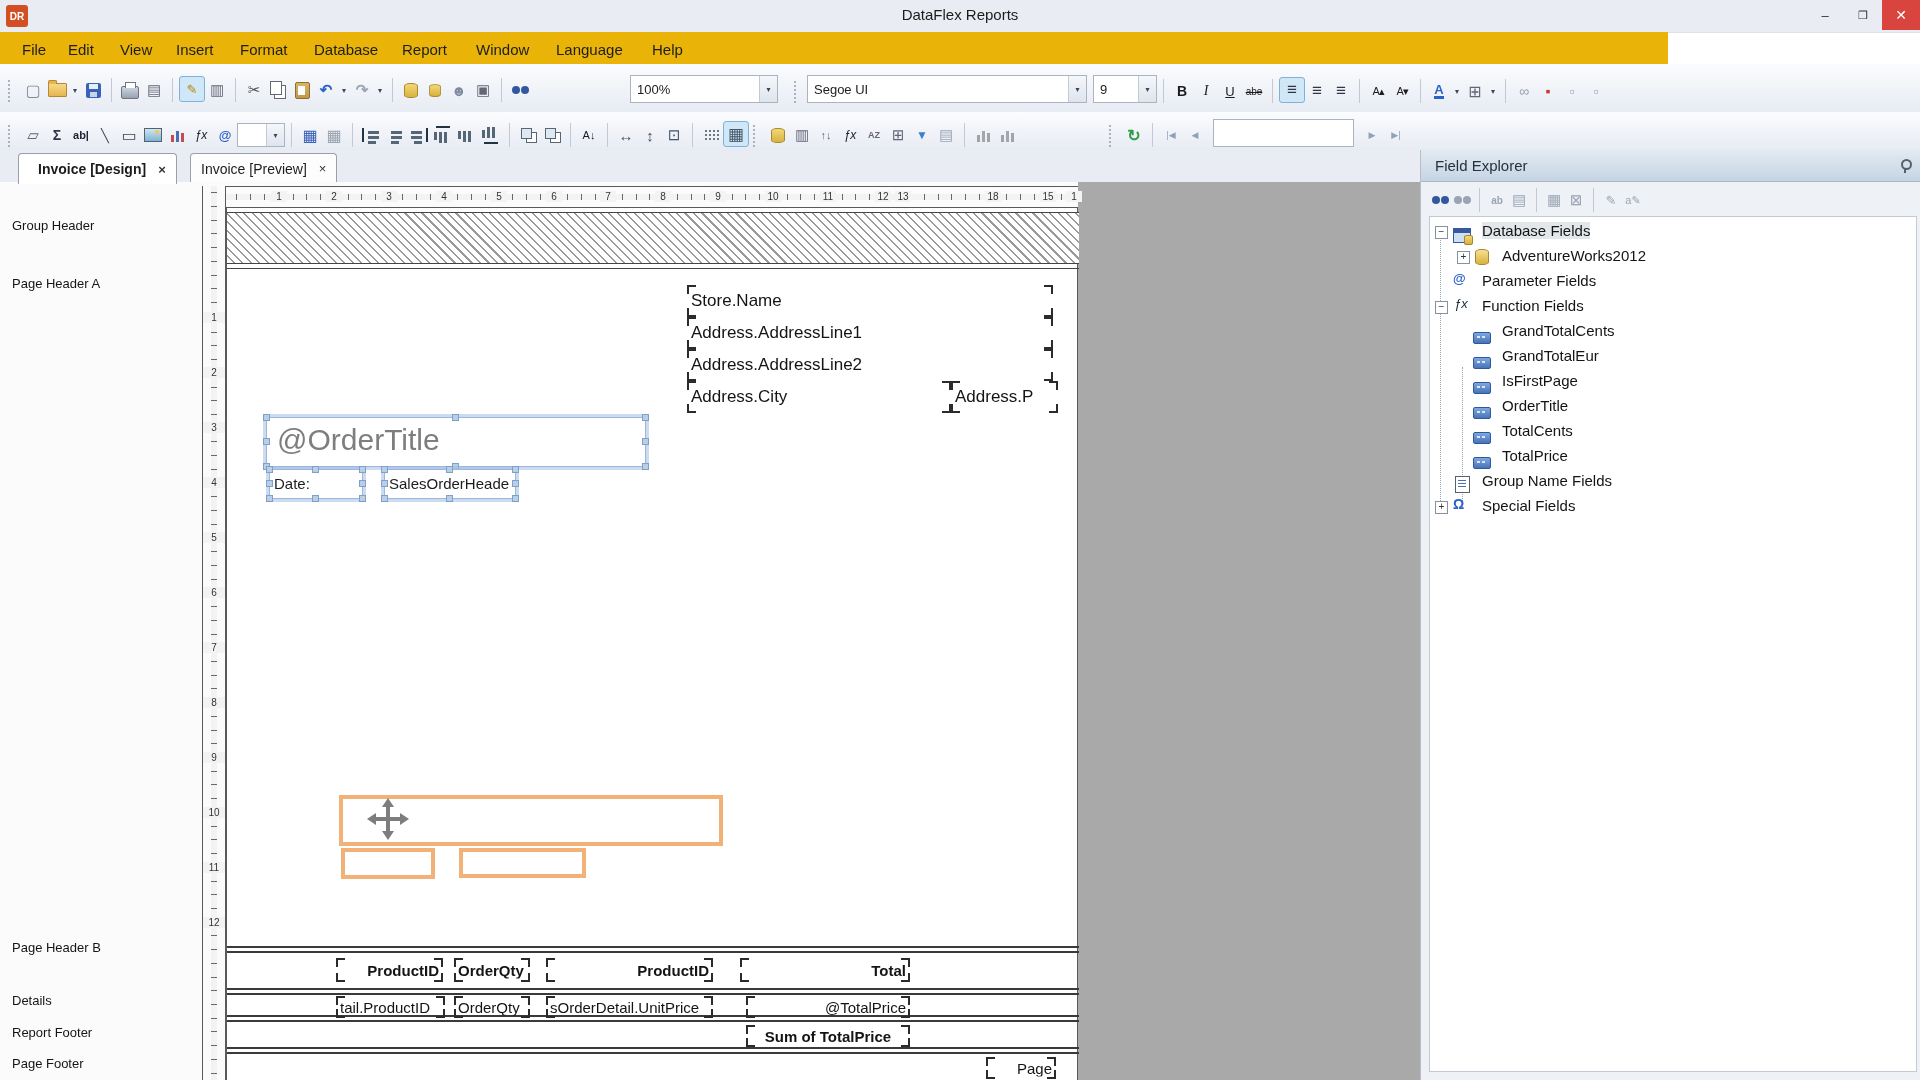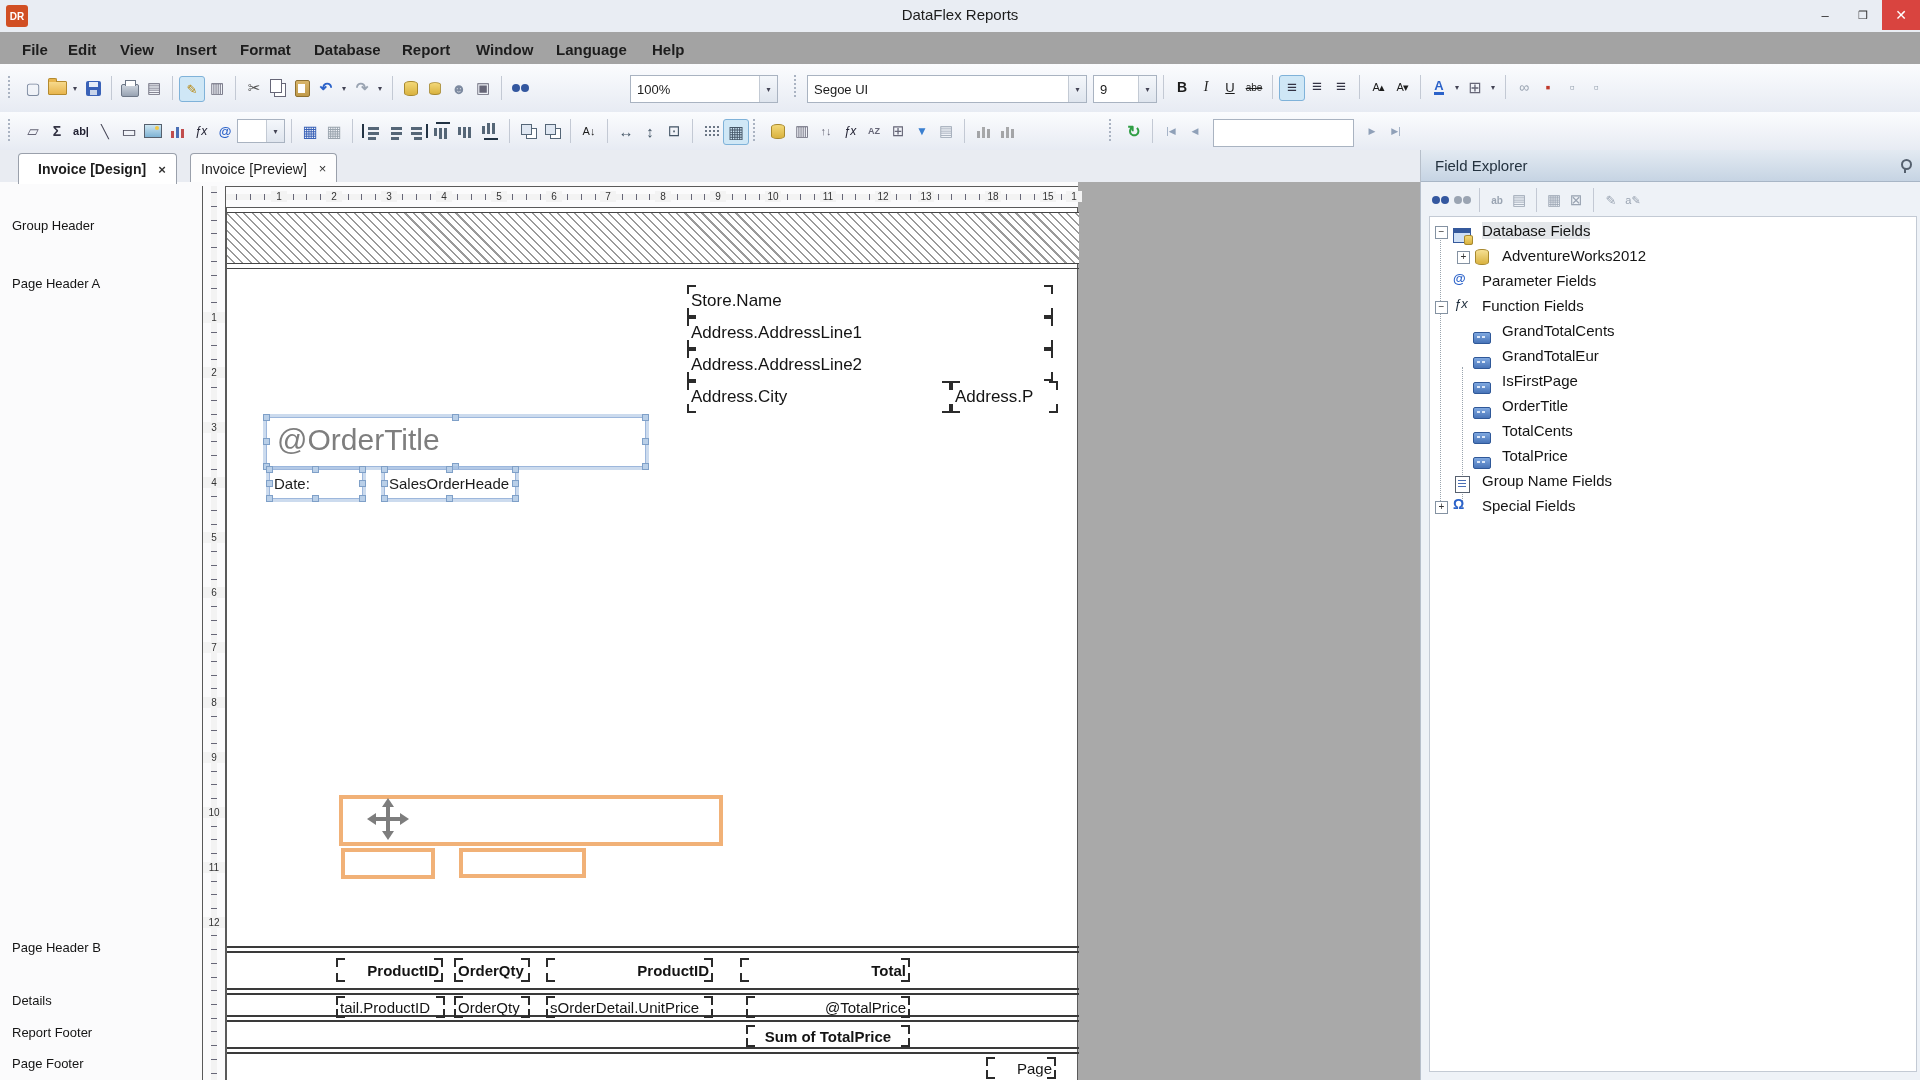--- a/index.html
+++ b/index.html
@@ -16,7 +16,7 @@
   .winbtn.close{left:1882px;width:38px;background:#d9443f;color:#fff;font-size:14px;}
   .winbtn.min::before{content:"–";} .winbtn.max::before{content:"❒";font-size:11px;} .winbtn.close::before{content:"✕";}
   
-  .menubar{position:absolute;left:0;top:32px;width:1920px;height:32px;background:#a3a3a3;border-bottom:1px solid #e2e6ee;font-weight:bold;}
+  .menubar{position:absolute;left:0;top:32px;width:1668px;height:32px;background:#eab308;border-bottom:1px solid #e2e6ee;}
   .grip{width:5px;height:22px;border-left:2px dotted #aab3c2;margin:0 6px 0 4px;}
   .menuitem{position:absolute;top:7px;font-size:15px;color:#1d1d1d;padding:2px 6px;cursor:default;}
   

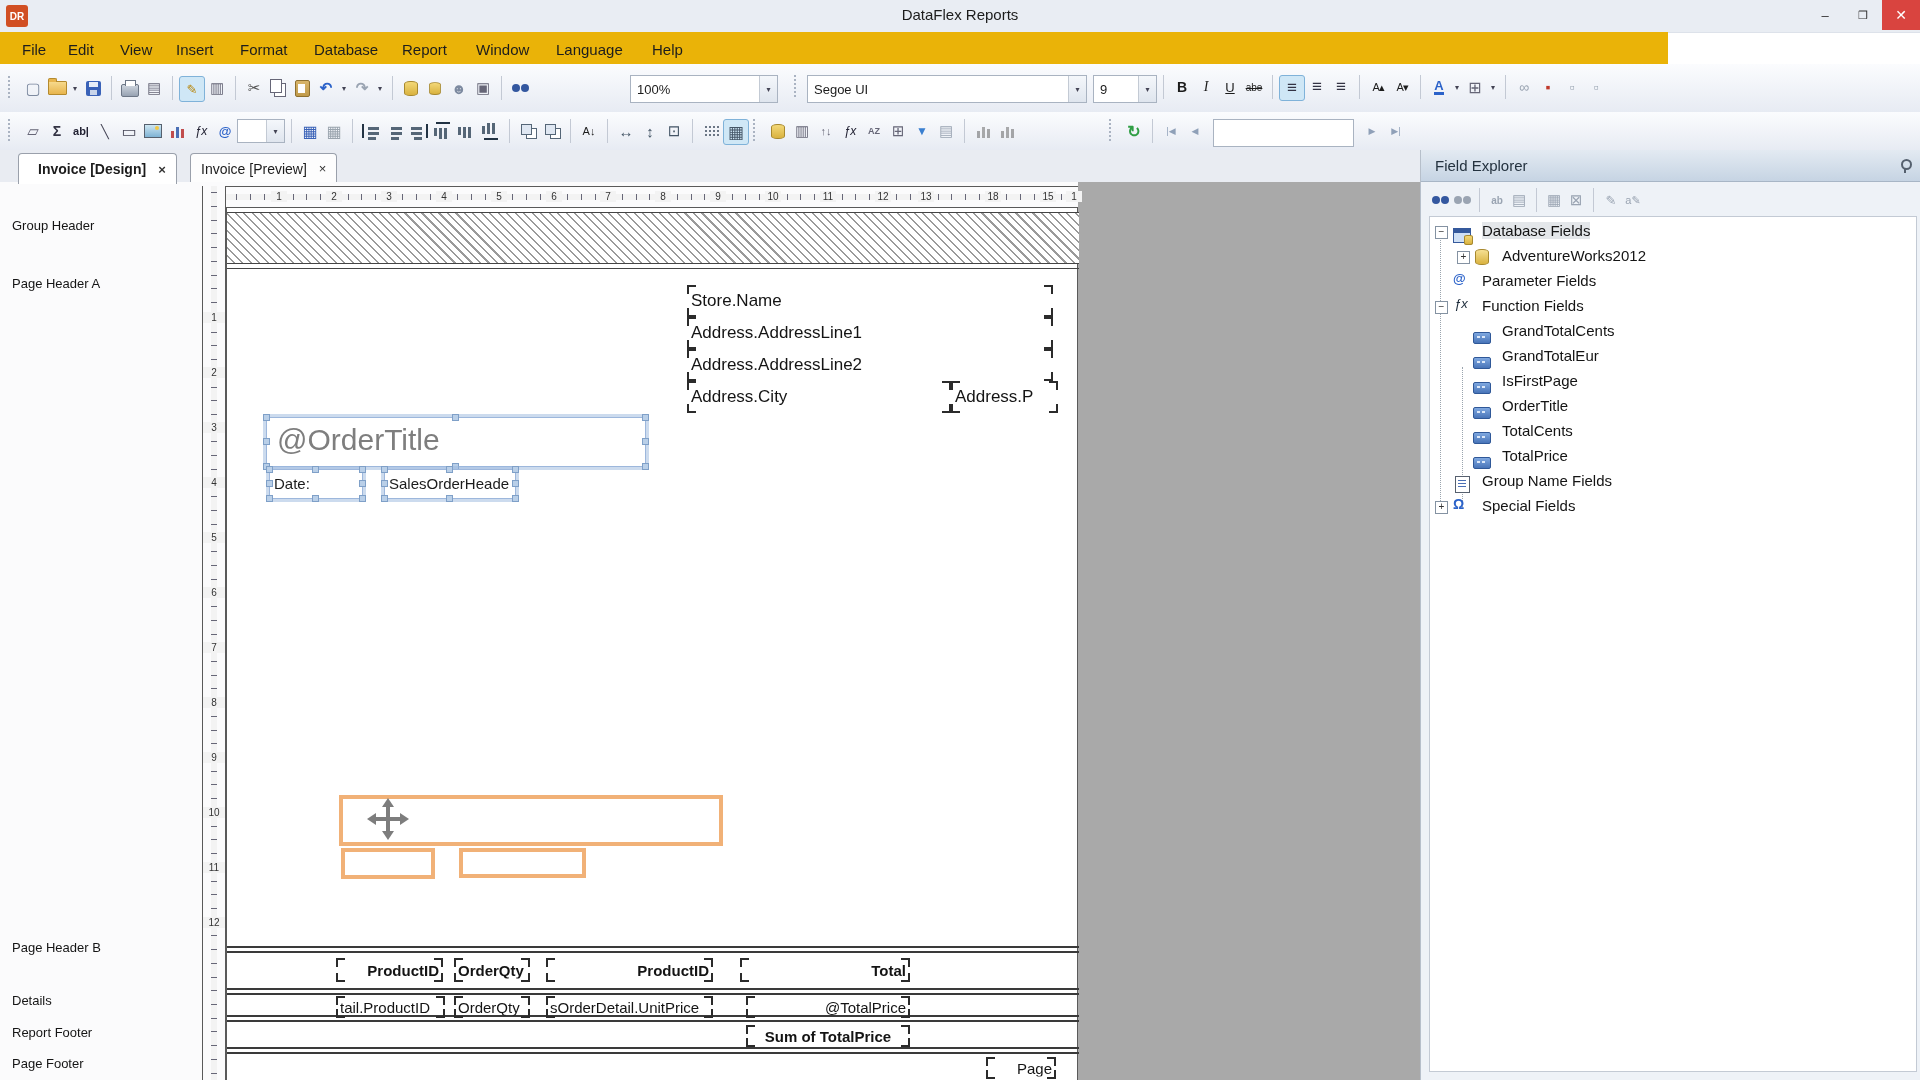--- a/index.html
+++ b/index.html
@@ -22,7 +22,7 @@
   
   .tbar{position:absolute;left:0;width:1920px;background:linear-gradient(#fbfcfe,#e7ebf3);border-bottom:1px solid #d2d7e0;}
   #tb1{top:64px;height:48px;} #tb2{top:112px;height:38px;}
-  .tgroup{position:absolute;display:flex;align-items:flex-start;}
+  .tgroup{position:absolute;display:flex;align-items:flex-end;}
   .ti{width:24px;height:24px;display:flex;align-items:center;justify-content:center;font-size:14px;color:#556;
       border-radius:3px;position:relative;flex:0 0 auto;}
   .ti.hl{background:#cfe7f6;border:1px solid #7fb2d9;}

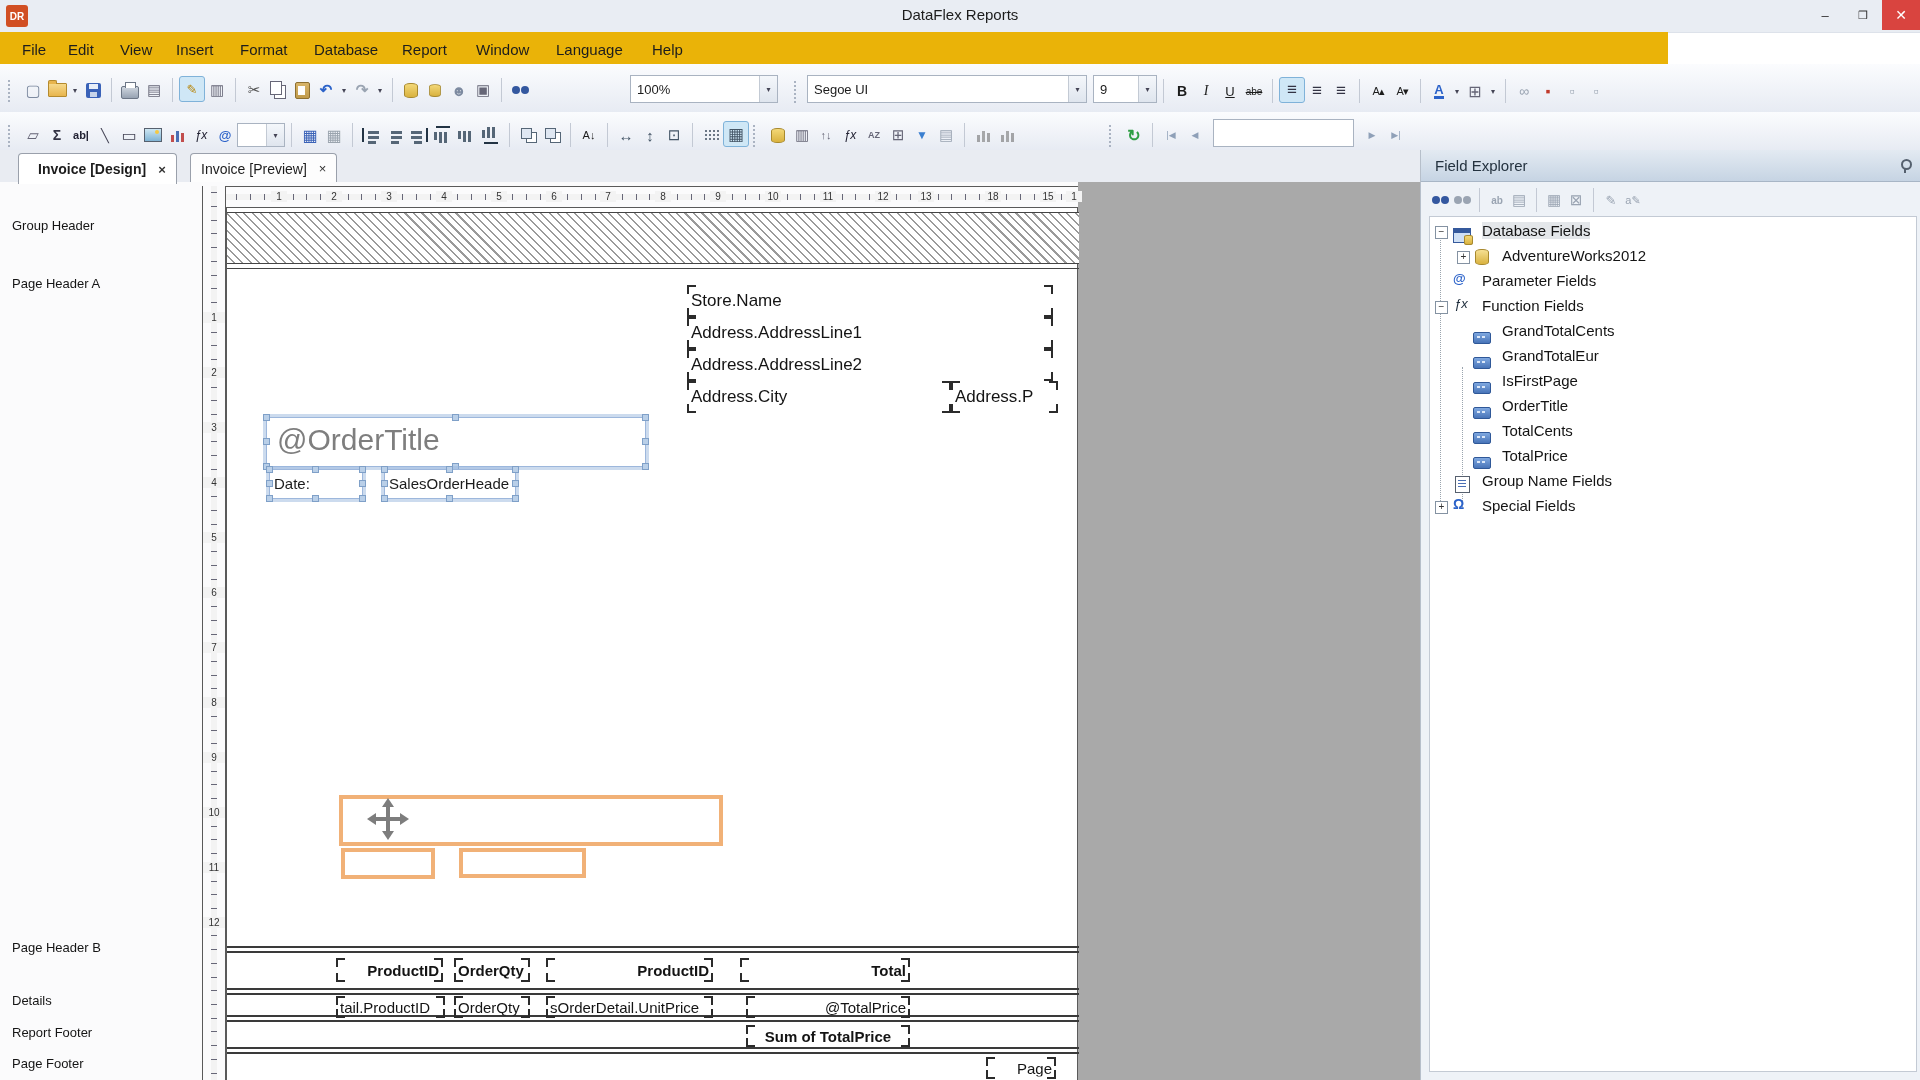--- a/index.html
+++ b/index.html
@@ -465,7 +465,7 @@
         <span class="num" style="left:547px">10</span>
       <span class="num" style="left:602px">11</span>
         <span class="num" style="left:657px">12</span>
-      <span class="num" style="left:700px">13</span>
+      <span class="num" style="left:677px">13</span>
         <span class="num" style="left:767px">18</span>
       <span class="num" style="left:822px">15</span>
         <span class="num" style="left:848px">1</span>

